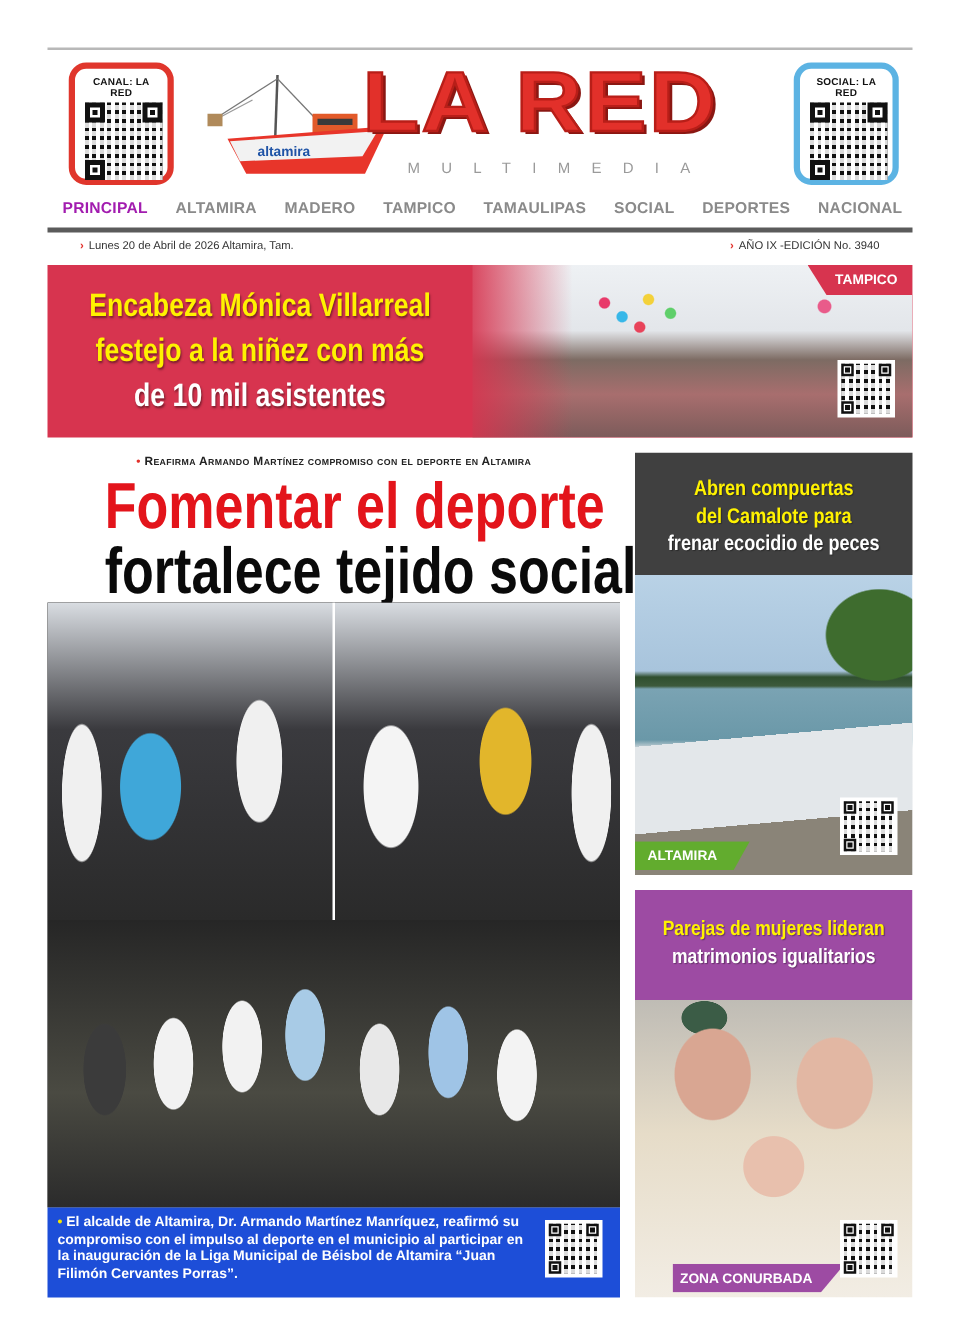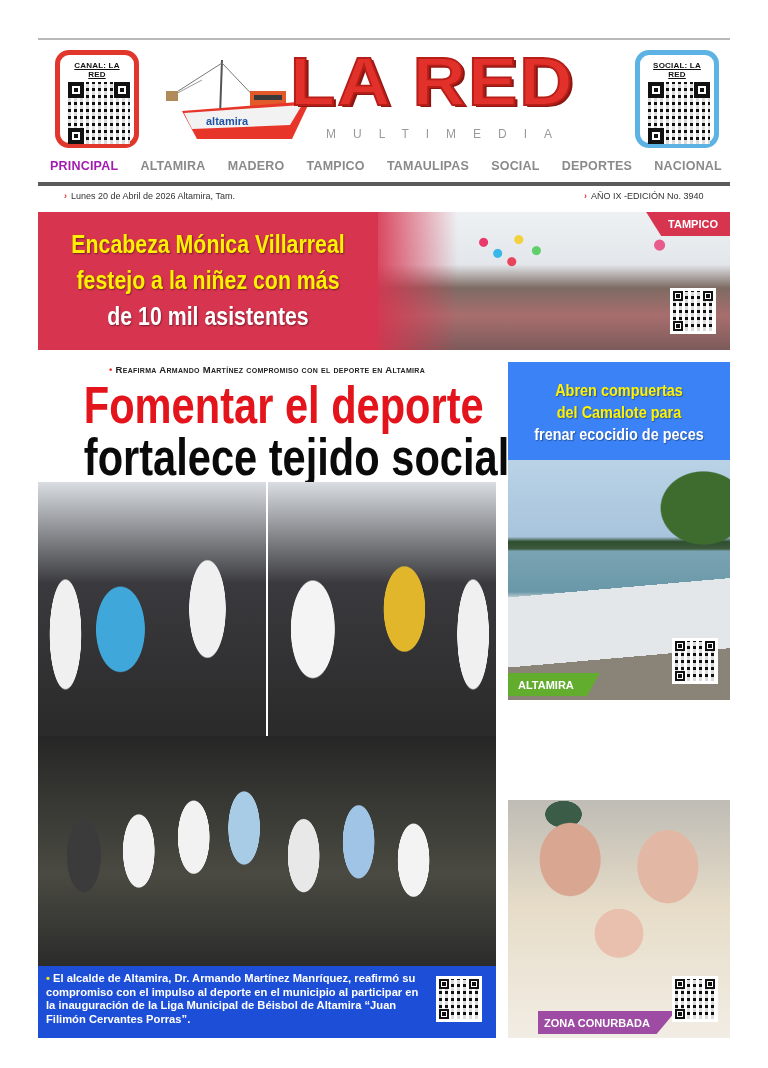--- a/index.html
+++ b/index.html
@@ -9,7 +9,7 @@
   .qr-box { width: 84px; height: 98px; border-radius: 14px; background: #fff; padding: 6px 8px; text-align: center; }
   .qr-box.red { border: 5px solid #e0362c; }
   .qr-box.blue { border: 5px solid #5cb3e3; }
-  .qr-label { font-size: 8px; font-weight: bold; color: #111; letter-spacing: 0.2px; text-decoration: underline; }
+  .qr-label { font-size: 8px; font-weight: bold; color: #111; letter-spacing: 0.2px; }
   .qr { margin: 3px auto 0; width: 62px; height: 62px; position: relative;
     background:
       repeating-linear-gradient(90deg, #111 0 3px, #fff 3px 6px),

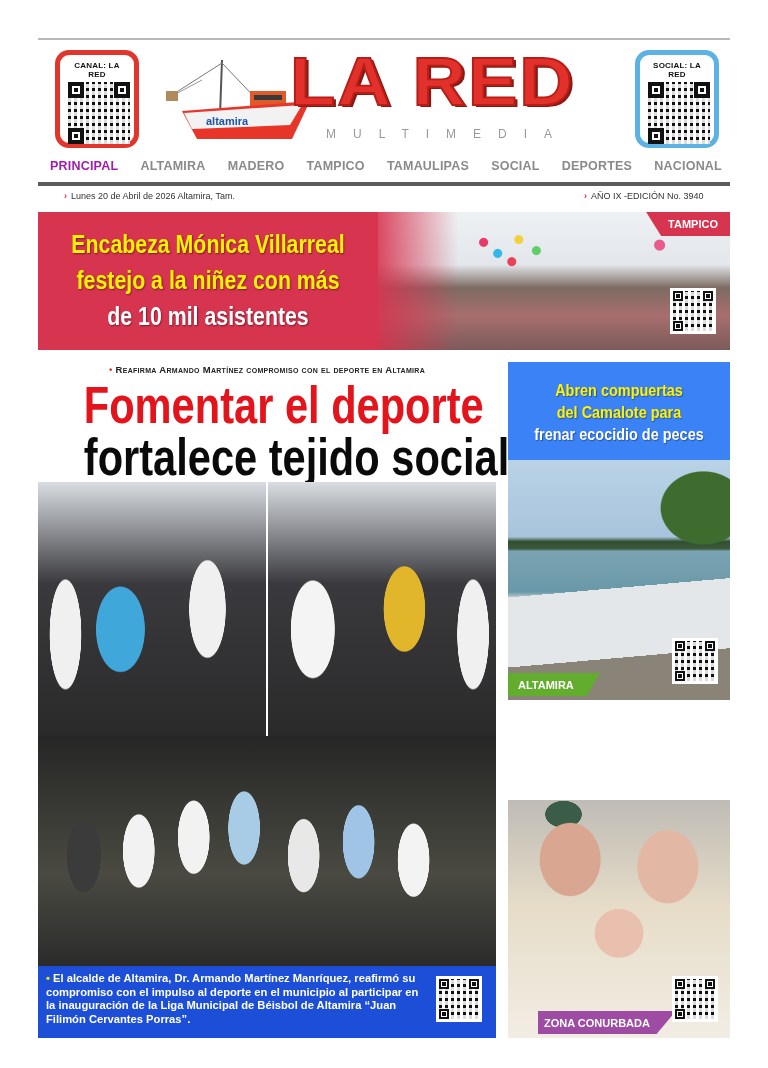--- a/index.html
+++ b/index.html
@@ -87,7 +87,7 @@
 
   .side-card { left: 508px; width: 222px; overflow: hidden; }
   .card1 { top: 362px; height: 338px; }
-  .card1 .head { position: absolute; left: 0; top: 0; width: 252px; height: 98px; background: #3b82f6; }
+  .card1 .head { position: absolute; left: 0; top: 0; width: 252px; height: 98px; background: #404040; }
   .card1 .photo { position: absolute; left: 0; top: 98px; width: 222px; height: 240px;
     background:
       radial-gradient(ellipse 70px 60px at 88% 20%, #3e6c2e 60%, transparent 62%),

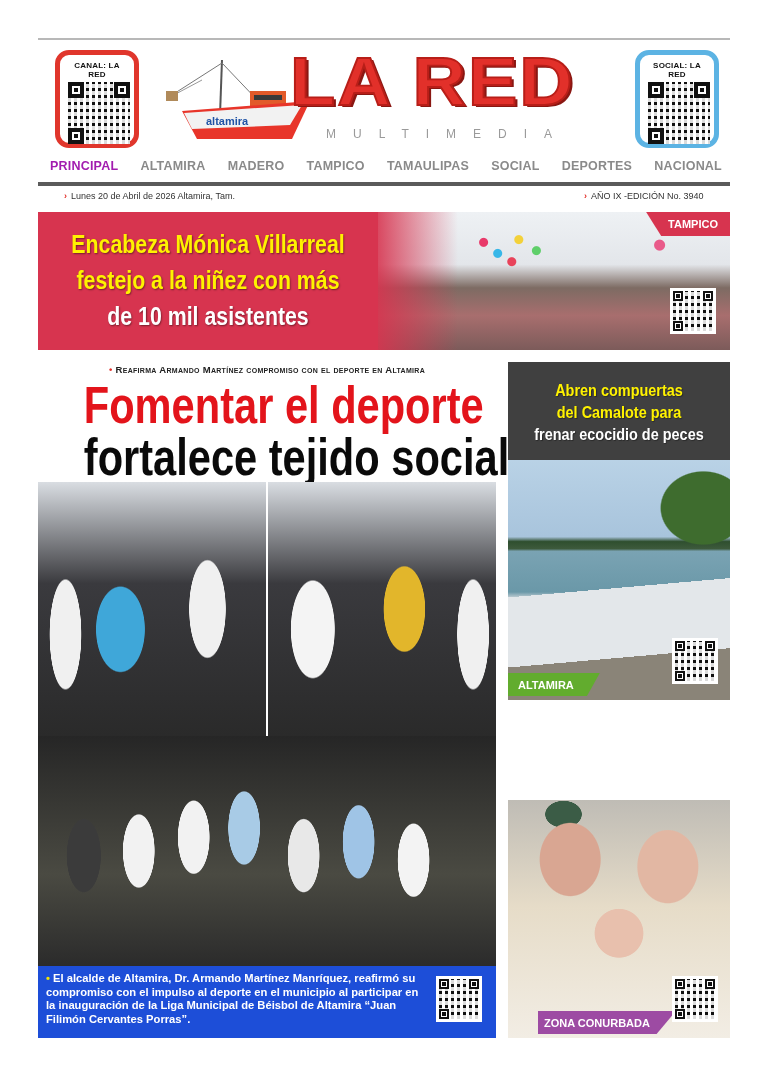--- a/index.html
+++ b/index.html
@@ -230,6 +230,12 @@
 </div>
 
 <div class="abs side-card card2">
+  <div class="head">
+    <div class="side-head-text">
+      <div class="yellow">Parejas de mujeres lideran</div>
+      <div class="white">matrimonios igualitarios</div>
+    </div>
+  </div>
   <div class="photo"></div>
   <div class="tag-purple">ZONA CONURBADA</div>
   <div class="side-qr qr-small" style="top:264px;">

